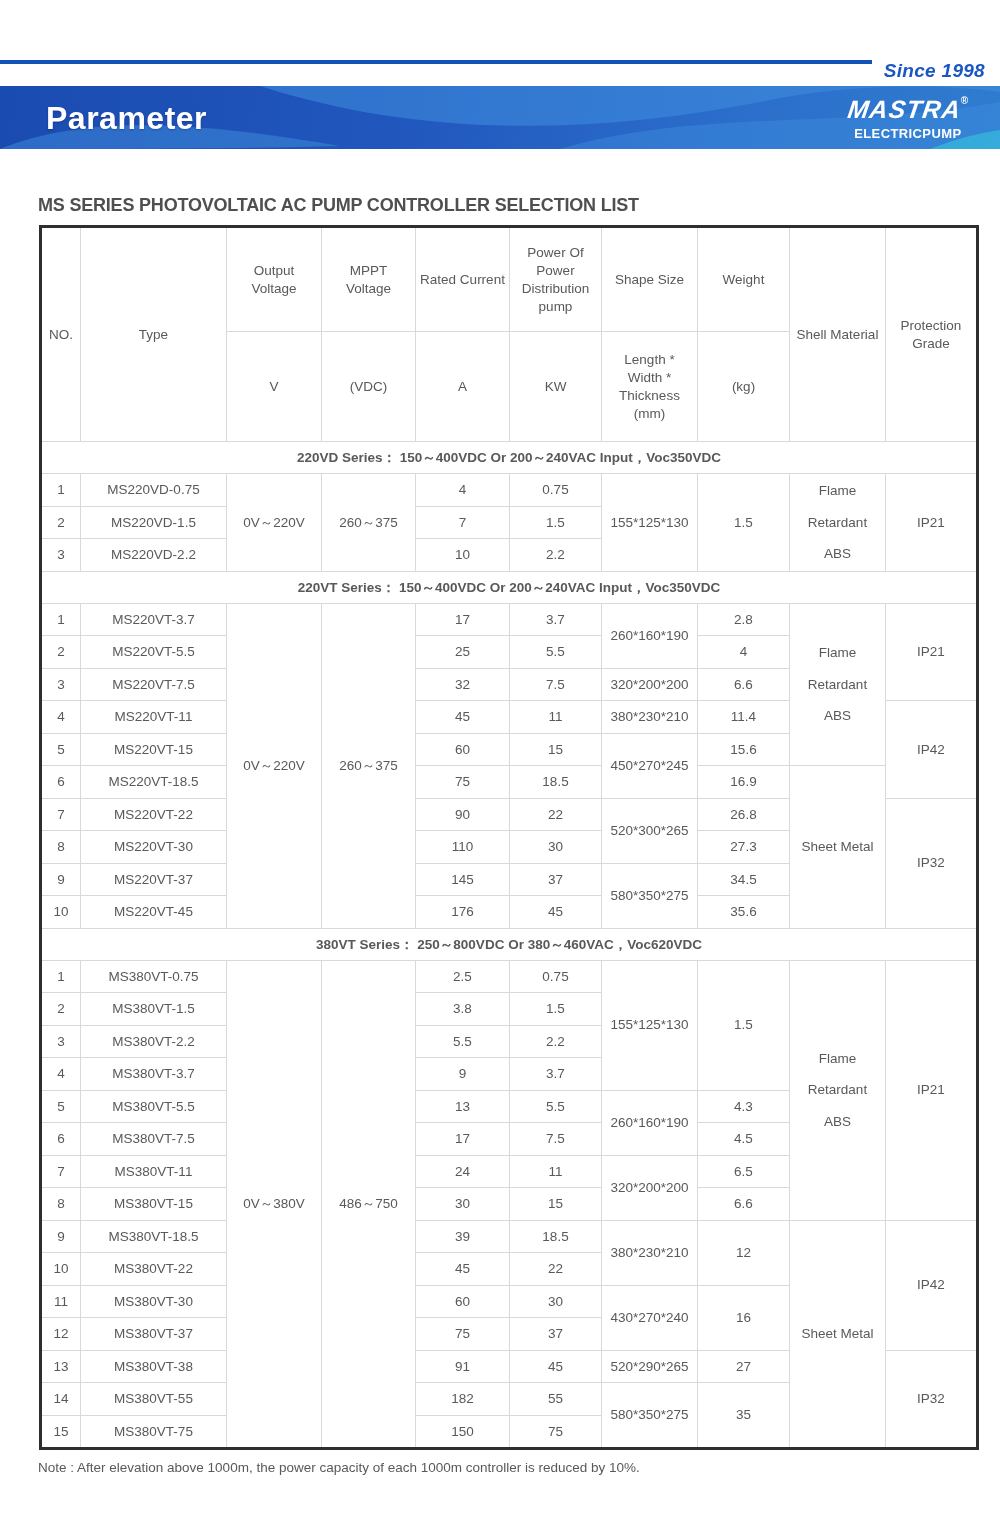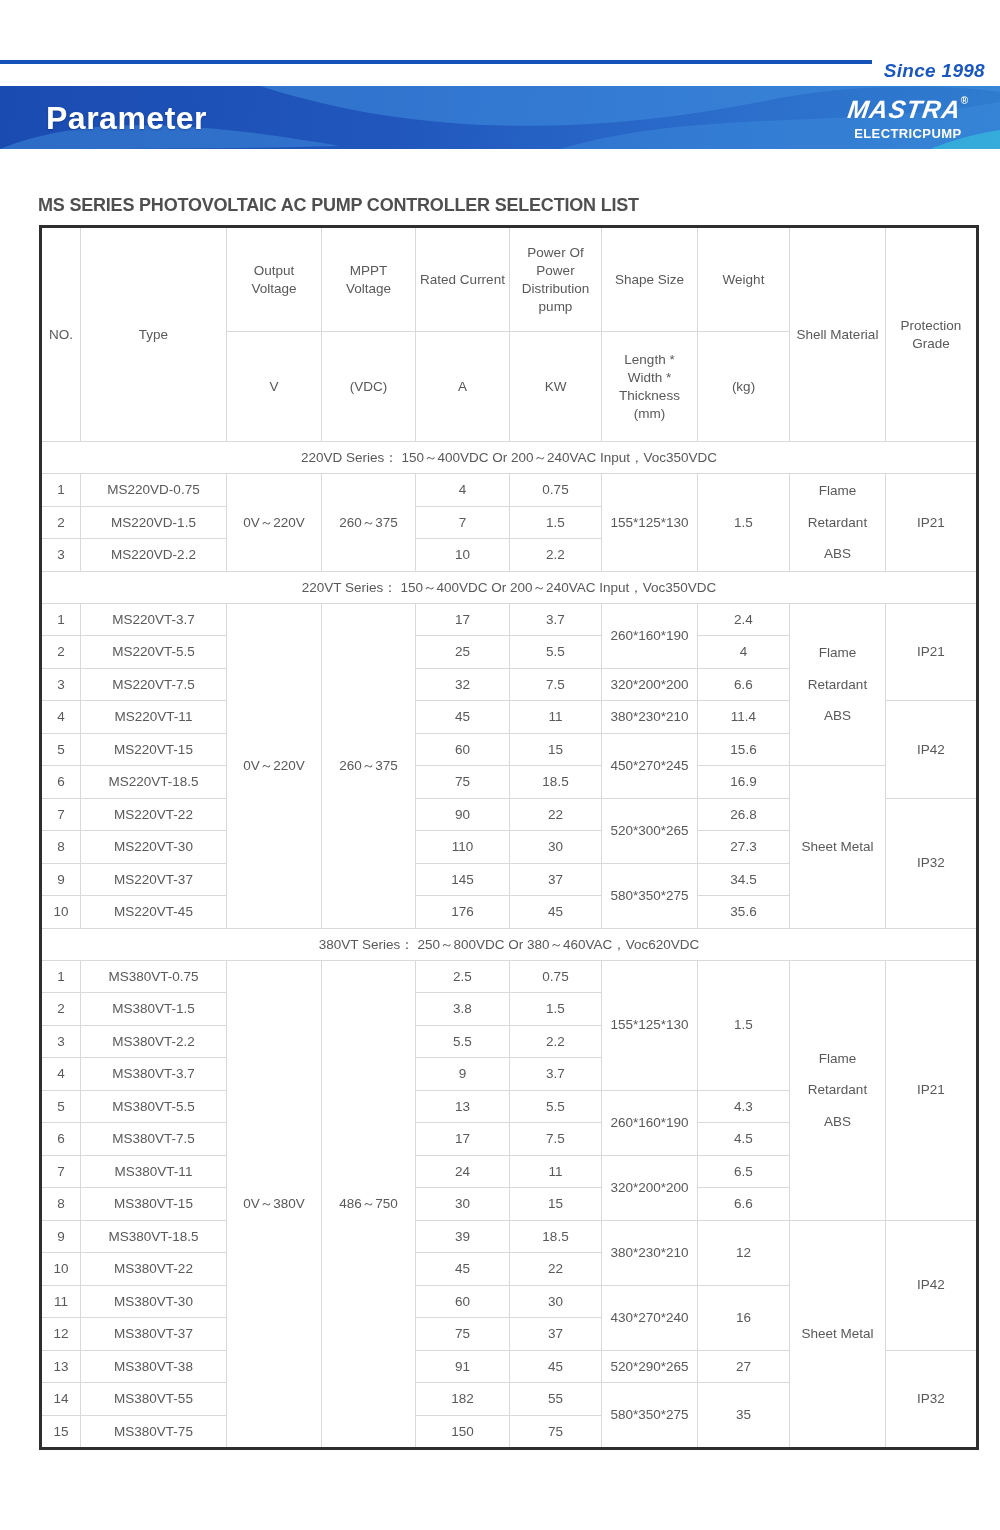--- a/index.html
+++ b/index.html
@@ -41,7 +41,7 @@
   .param-table thead tr.h1 { height:105px; }
   .param-table thead tr.h2 { height:110px; }
   .param-table tbody tr.section-row { height:31px; }
-  .param-table tbody tr.section-row td { font-weight:normal; line-height:31px; }
+  .param-table tbody tr.section-row td { font-weight:bold; line-height:31px; }
   .param-table tbody tr.data-row { height:31.6px; }
   .param-table tbody tr.data-row td { line-height:31.5px; }
 

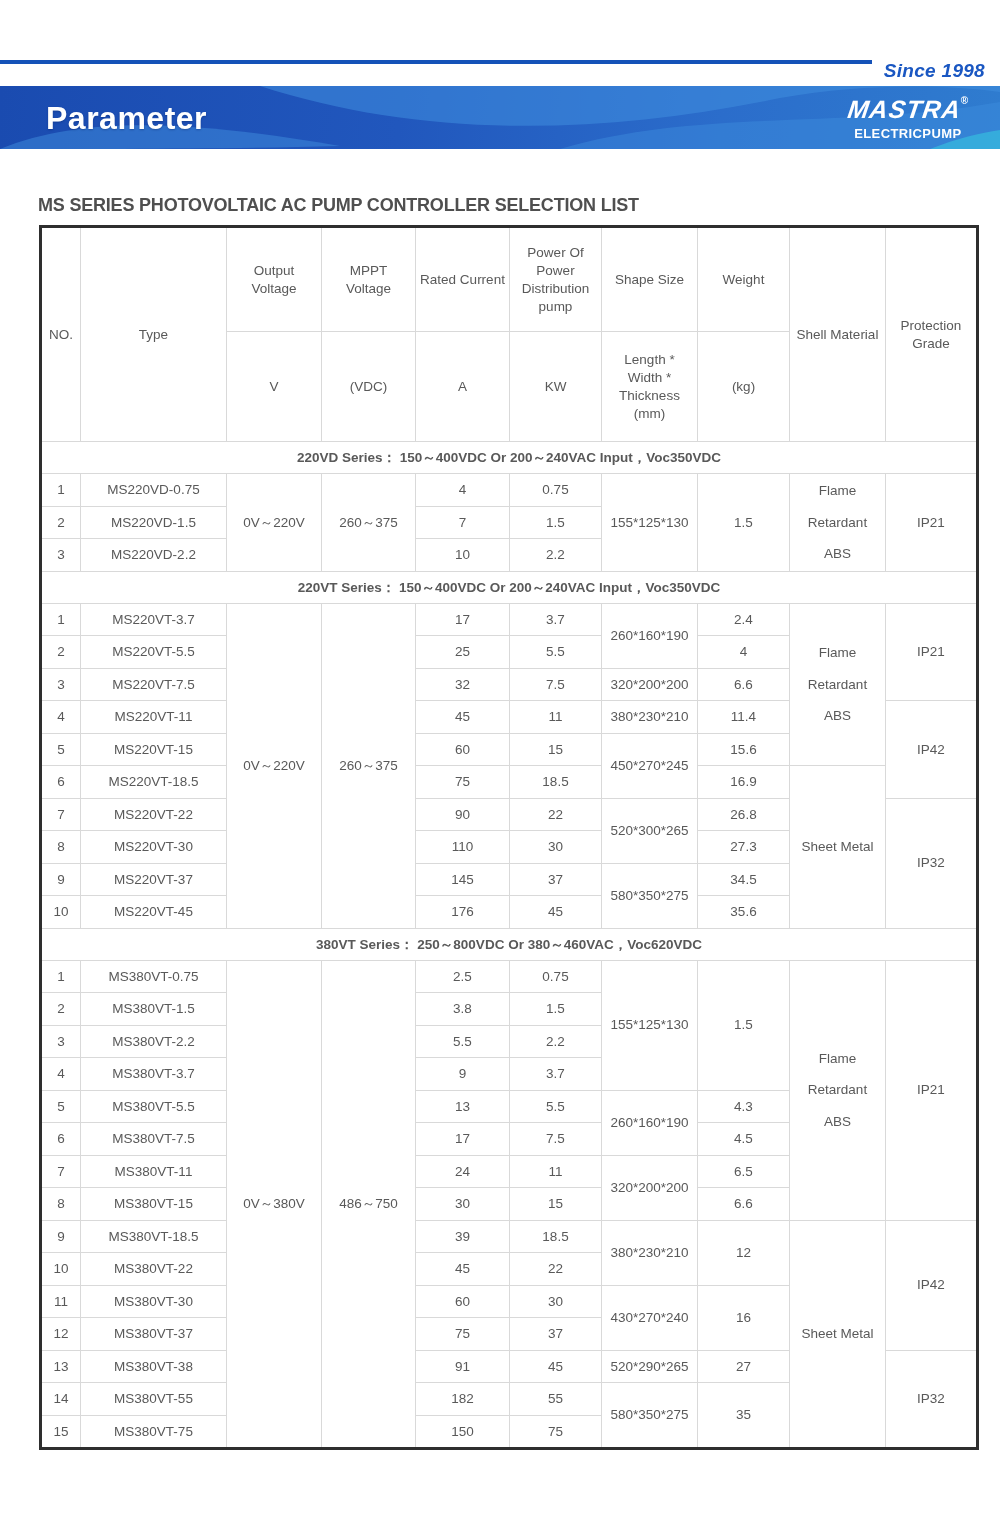--- a/index.html
+++ b/index.html
@@ -147,7 +147,7 @@
           <td>17</td>
           <td>3.7</td>
           <td rowspan="2">260*160*190</td>
-          <td>2.4</td>
+          <td>2.8</td>
           <td rowspan="5">Flame Retardant ABS</td>
           <td rowspan="3">IP21</td>
         </tr>

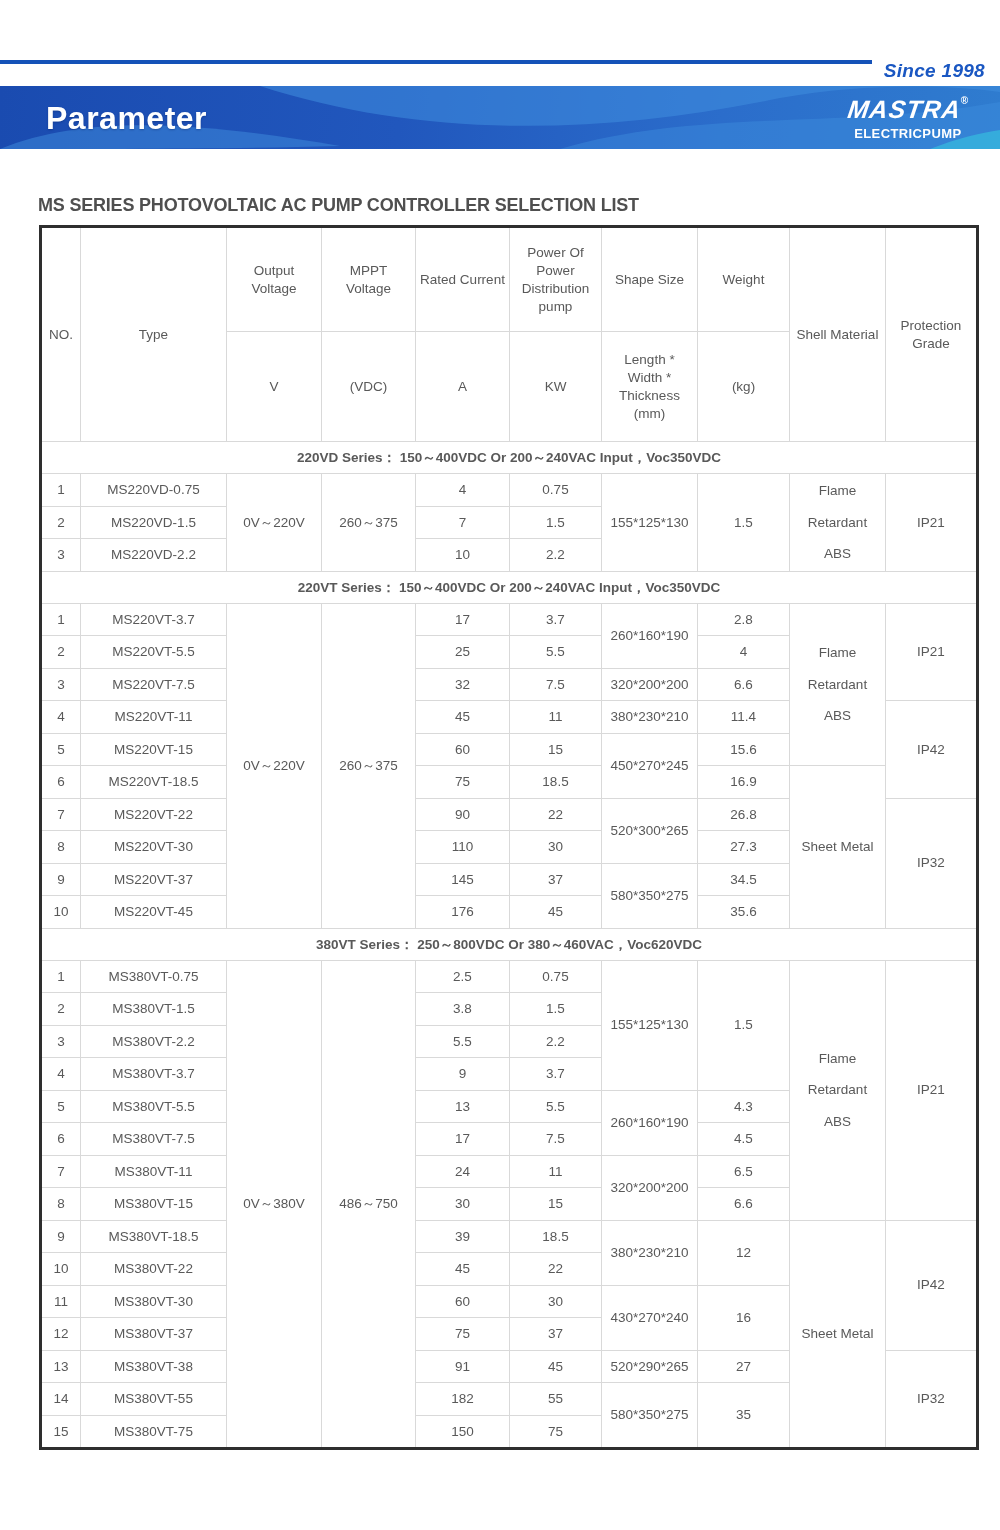--- a/index.html
+++ b/index.html
@@ -341,6 +341,7 @@
       </tbody>
   </table>
 
+  <div class="note">Note : After elevation above 1000m, the power capacity of each 1000m controller is reduced by 10%.</div>
 
 </div>
 

